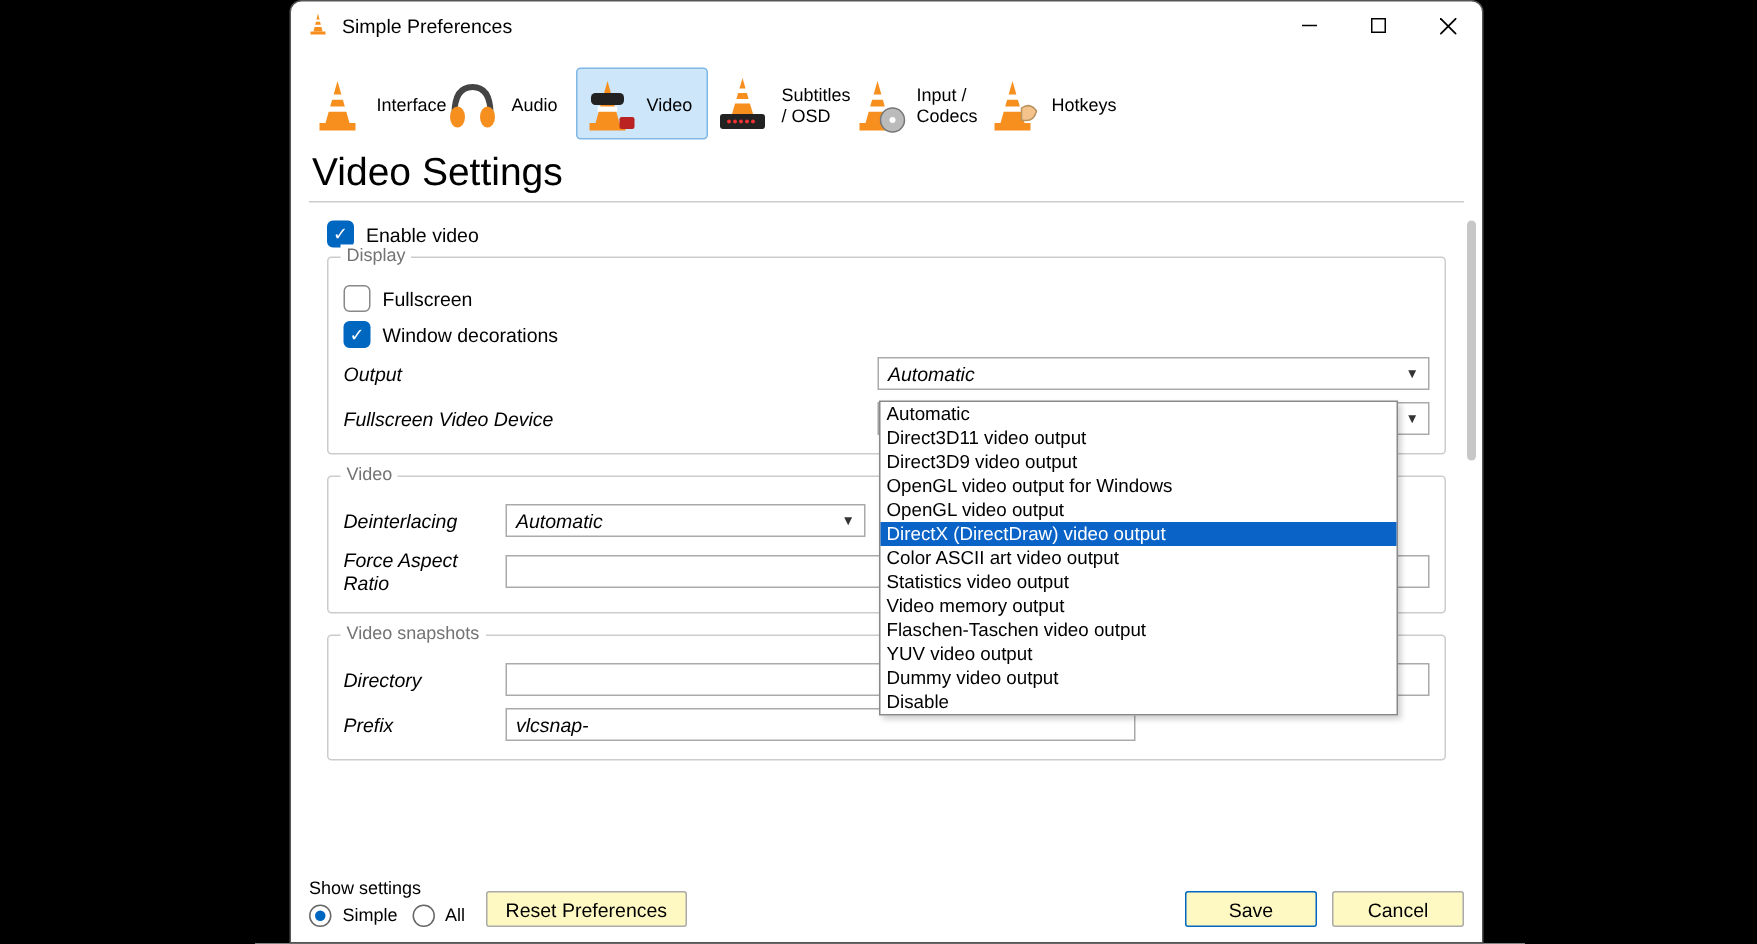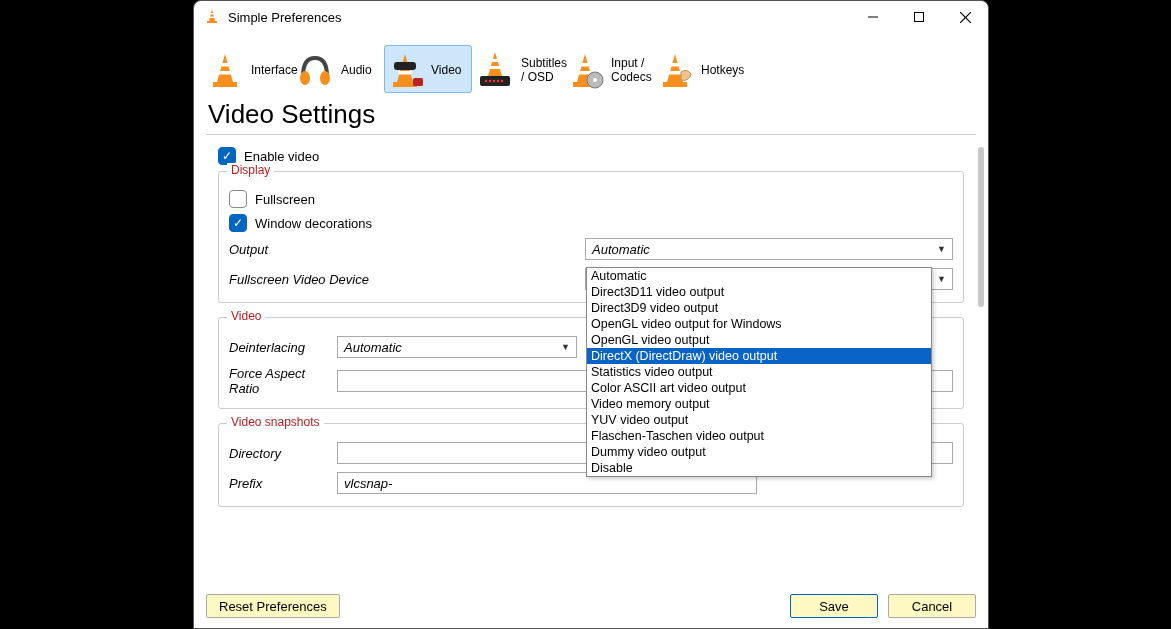--- a/index.html
+++ b/index.html
@@ -118,7 +118,7 @@
     background: #fff;
     padding: 0 4px;
     font-size: 12px;
-    color: #b91c1c;
+    color: #737373;
   }
   .form-row {
     display: flex;

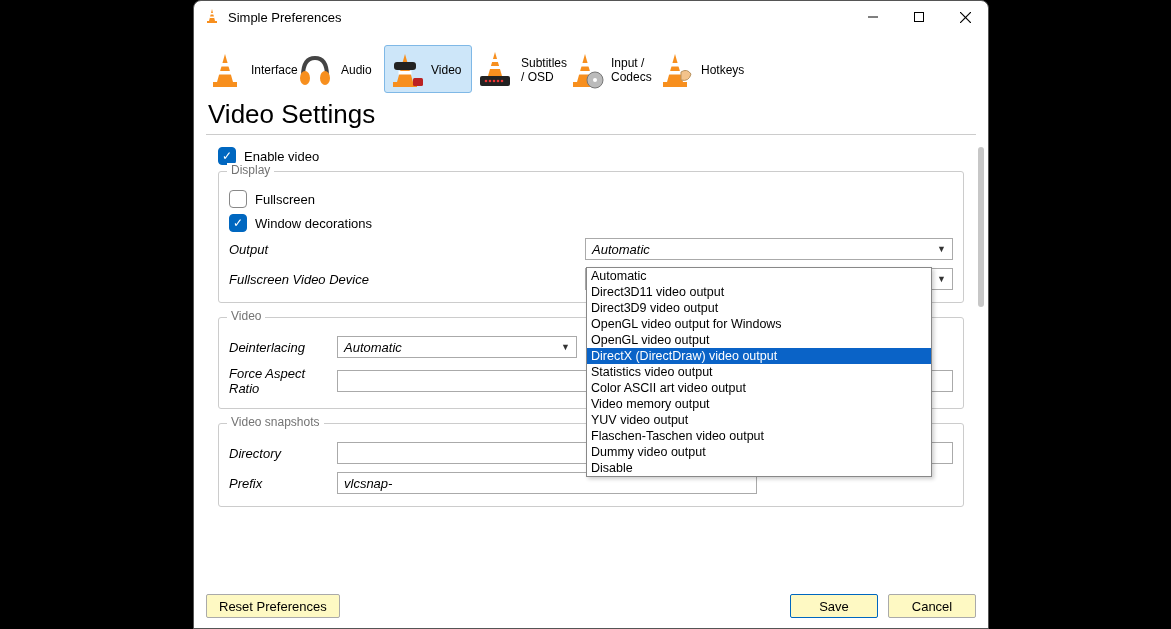--- a/index.html
+++ b/index.html
@@ -387,8 +387,8 @@
         <div class="dd-item">OpenGL video output for Windows</div>
         <div class="dd-item">OpenGL video output</div>
         <div class="dd-item hl">DirectX (DirectDraw) video output</div>
+        <div class="dd-item">Color ASCII art video output</div>
         <div class="dd-item">Statistics video output</div>
-        <div class="dd-item">Color ASCII art video output</div>
         <div class="dd-item">Video memory output</div>
         <div class="dd-item">YUV video output</div>
         <div class="dd-item">Flaschen-Taschen video output</div>

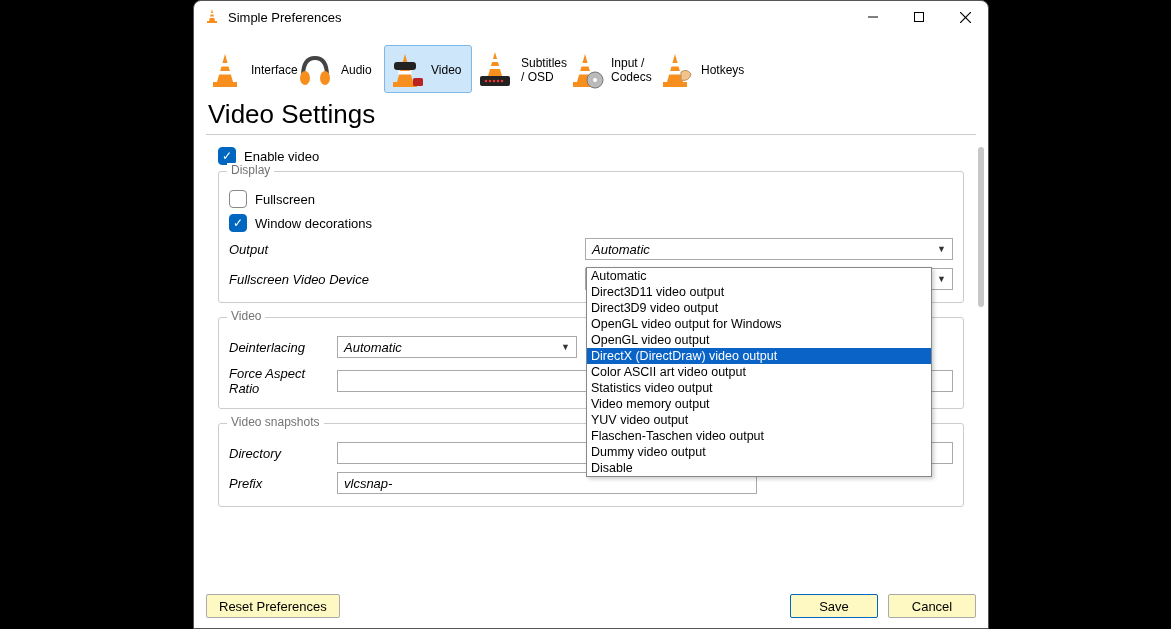--- a/index.html
+++ b/index.html
@@ -390,8 +390,8 @@
         <div class="dd-item">Color ASCII art video output</div>
         <div class="dd-item">Statistics video output</div>
         <div class="dd-item">Video memory output</div>
+        <div class="dd-item">Flaschen-Taschen video output</div>
         <div class="dd-item">YUV video output</div>
-        <div class="dd-item">Flaschen-Taschen video output</div>
         <div class="dd-item">Dummy video output</div>
         <div class="dd-item">Disable</div>
       </div>

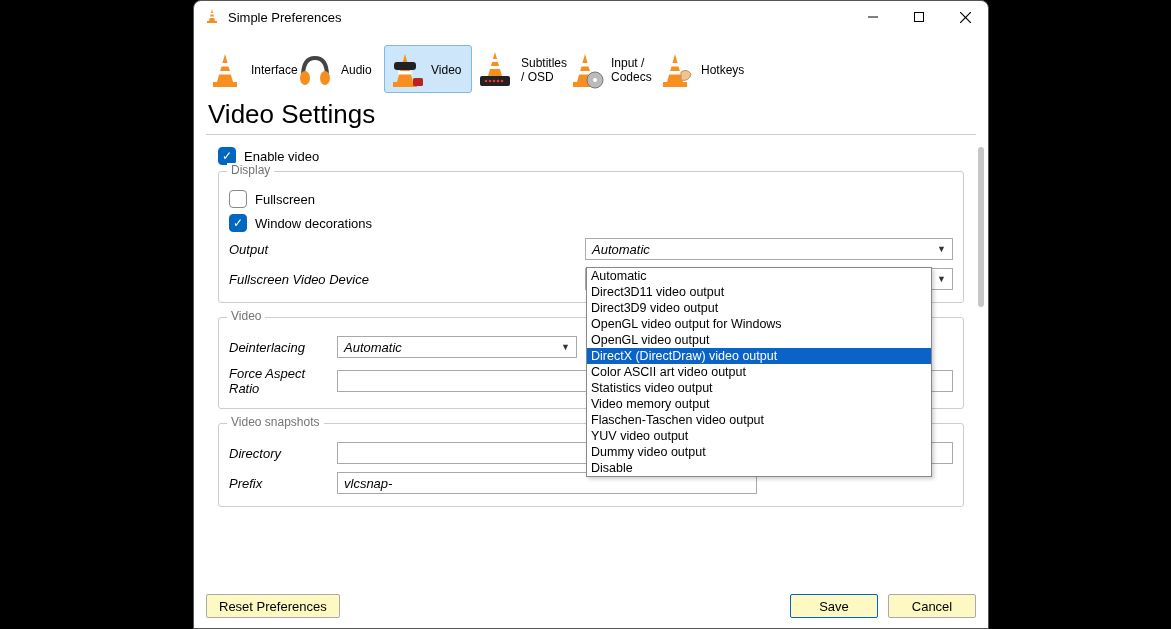--- a/index.html
+++ b/index.html
@@ -399,6 +399,16 @@
 
   <div class="footer">
     <div class="left-foot">
+      <div class="show-settings">
+        <div style="margin-bottom:4px;">Show settings</div>
+        <span class="radio">
+            <span class="dot"></span>
+          </span>
+        <span>Simple</span>
+        &nbsp;
+        <span class="radio"></span>
+        <span>All</span>
+      </div>
       <span class="btn" style="min-width:0;">Reset Preferences</span>
     </div>
     <div class="right-btns">

